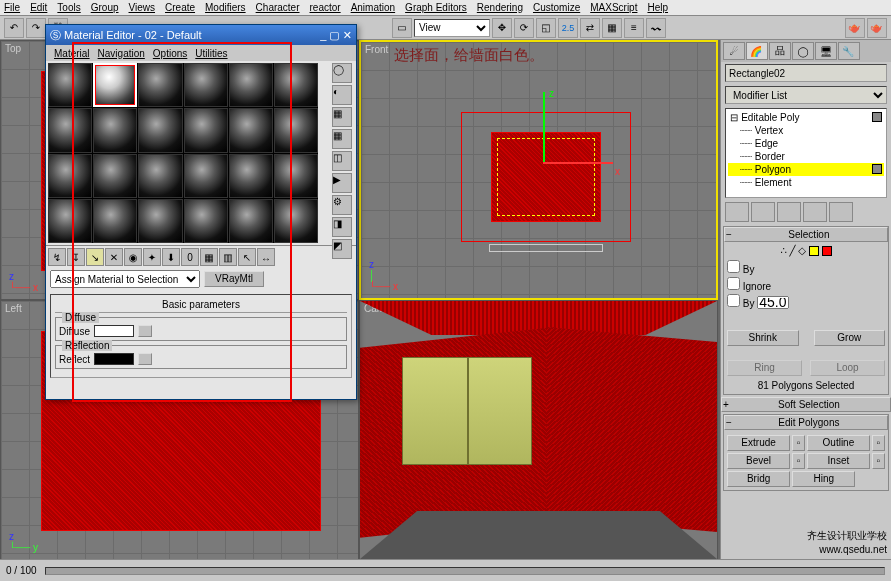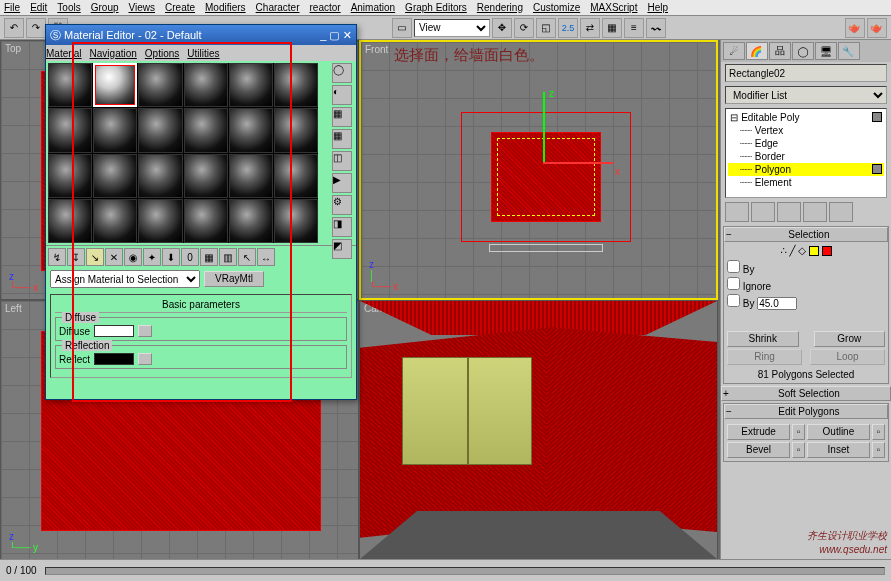--- a/index.html
+++ b/index.html
@@ -38,7 +38,7 @@
 .swatch { display: inline-block; width: 10px; height: 10px; border: 1px solid #000; vertical-align: middle; }
 
 
-.mat-win { position: absolute; top: 24px; left: 45px; width: 312px; height: 376px; background: #86efac; border: 1px solid #003c74; box-shadow: 2px 2px 6px rgba(0,0,0,.4); z-index: 10; }
+.mat-win { position: absolute; top: 24px; left: 45px; width: 312px; height: 376px; background: #e5e5e5; border: 1px solid #003c74; box-shadow: 2px 2px 6px rgba(0,0,0,.4); z-index: 10; }
 .mat-title { height: 20px; background: linear-gradient(#4586e0, #2a5fb0); color: #fff; display: flex; align-items: center; padding: 0 4px; justify-content: space-between; }
 .mat-title span { font-size: 11px; }
 .mat-menu { height: 16px; background: #c8c8c8; display: flex; gap: 8px; padding: 0 0; align-items: center; }

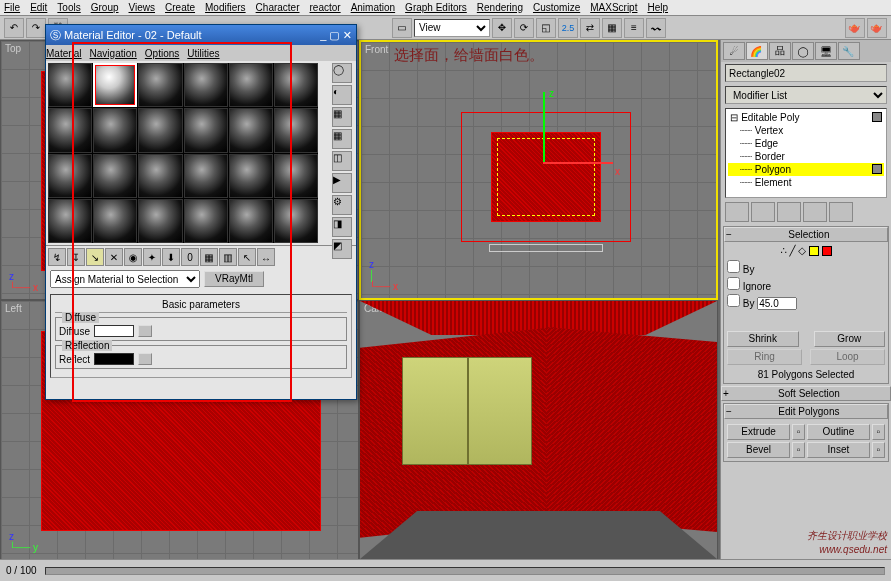--- a/index.html
+++ b/index.html
@@ -41,7 +41,7 @@
 .mat-win { position: absolute; top: 24px; left: 45px; width: 312px; height: 376px; background: #e5e5e5; border: 1px solid #003c74; box-shadow: 2px 2px 6px rgba(0,0,0,.4); z-index: 10; }
 .mat-title { height: 20px; background: linear-gradient(#4586e0, #2a5fb0); color: #fff; display: flex; align-items: center; padding: 0 4px; justify-content: space-between; }
 .mat-title span { font-size: 11px; }
-.mat-menu { height: 16px; background: #c8c8c8; display: flex; gap: 8px; padding: 0 0; align-items: center; }
+.mat-menu { height: 16px; background: #c8c8c8; display: flex; gap: 8px; padding: 0 8px; align-items: center; }
 .mat-menu span { text-decoration: underline; font-size: 10px; }
 .mat-slots { display: grid; grid-template-columns: repeat(6, 1fr); grid-template-rows: repeat(4, 1fr); gap: 1px; width: 270px; height: 180px; margin: 2px; background: #000; }
 .mat-slot { background: radial-gradient(circle at 40% 35%, #aaa 0%, #555 35%, #111 70%, #000 100%); border: 1px solid #333; }

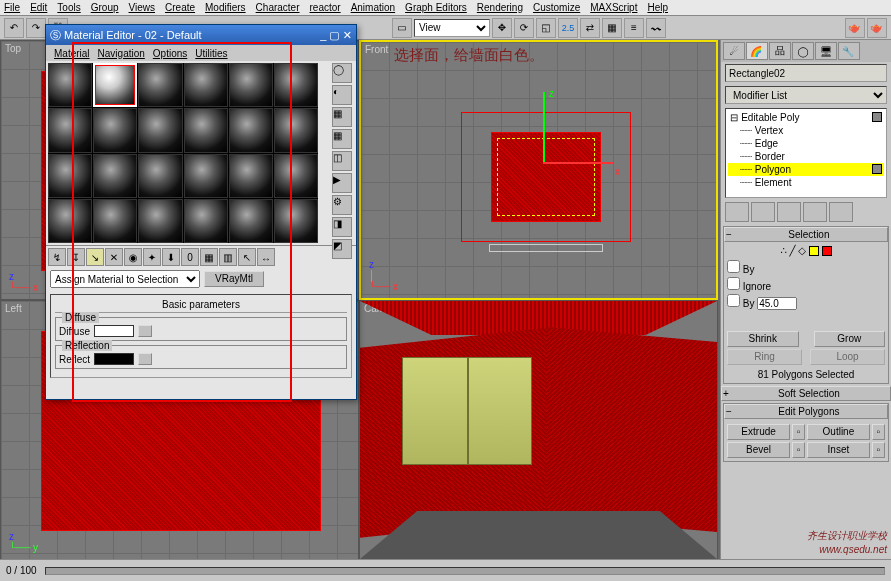--- a/index.html
+++ b/index.html
@@ -202,7 +202,7 @@
         </div>
         <label class="chk"><input type="checkbox" style=""> <span>By</span></label>
         <label class="chk"><input type="checkbox" style=""> <span>Ignore</span></label>
-        <label class="chk"><input type="checkbox" style=""> <span>By</span> <input style="width: 40px; height: 13px; font-size: 10px;" value="45.0"></label>
+        <label class="chk"><input type="checkbox" style=""> <span>By</span> <input style="width: 32px; height: 13px; font-size: 14px;" value="45.0"></label>
         <div style="display:flex;gap:15px;margin-top:21px">
           <div class="btn2">Shrink</div>
           <div class="btn2">Grow</div>

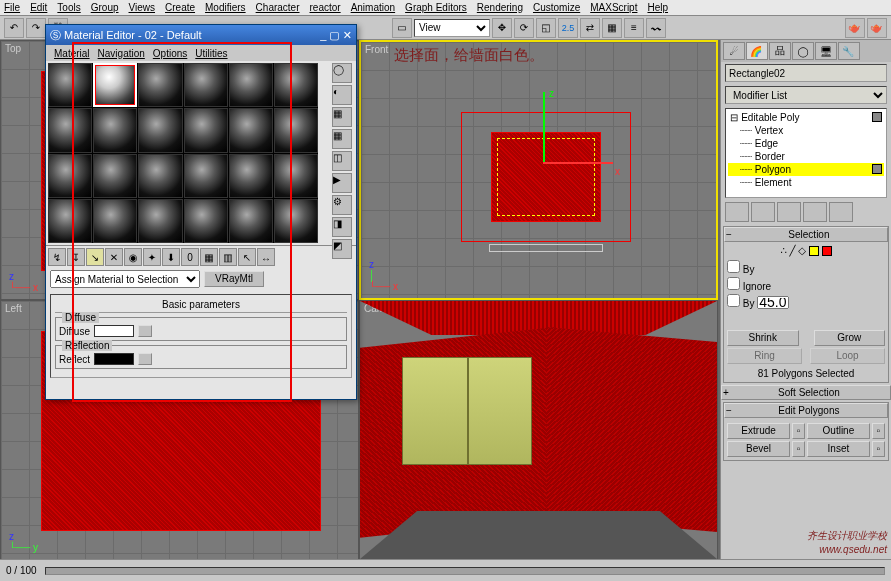--- a/index.html
+++ b/index.html
@@ -207,7 +207,7 @@
           <div class="btn2">Shrink</div>
           <div class="btn2">Grow</div>
         </div>
-        <div style="display:flex;gap:8px;margin-top:2px">
+        <div style="display:flex;gap:8px;margin-top:14px">
           <div class="btn2" style="opacity:.5">Ring</div>
           <div class="btn2" style="opacity:.5">Loop</div>
         </div>

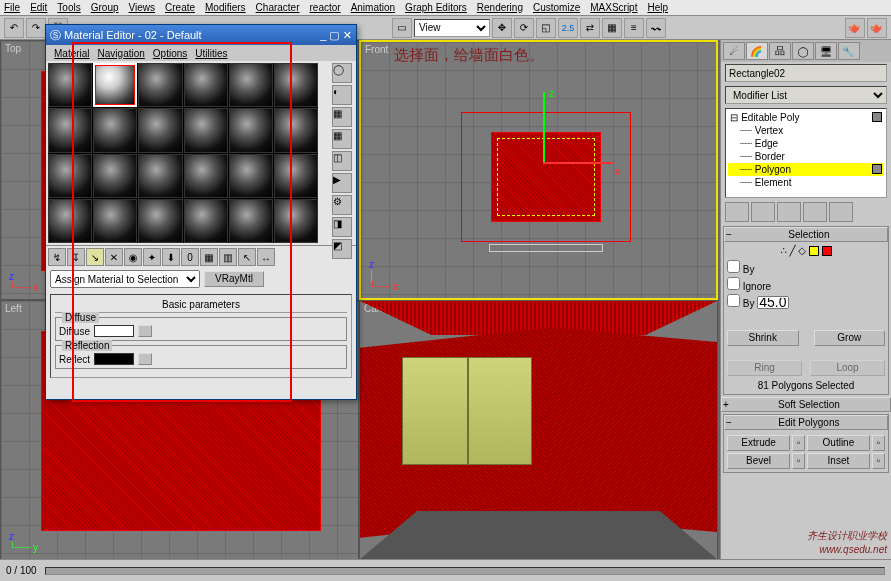--- a/index.html
+++ b/index.html
@@ -231,6 +231,10 @@
           <div class="btn2" style="width:40%">Inset</div>
             <div class="btn2" style="width:8%">▫</div>
         </div>
+        <div style="display:flex;gap:2px;margin-top:2px">
+          <div class="btn2" style="width:40%">Bridg</div>
+          <div class="btn2" style="width:40%">Hing</div>
+        </div>
       </div>
     </div>
   </div>

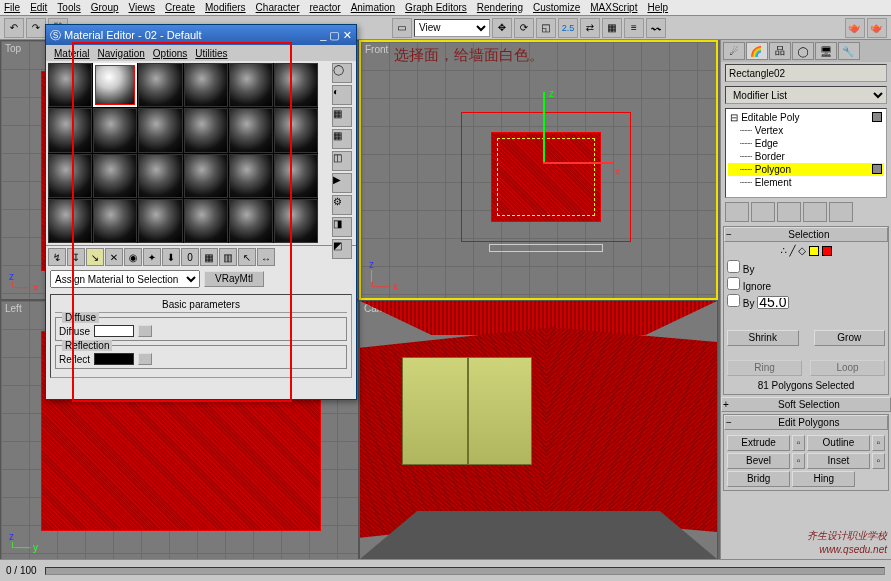--- a/index.html
+++ b/index.html
@@ -75,7 +75,7 @@
 
 .overlay-text { position: absolute; top: 46px; left: 394px; color: #7f1d1d; font-size: 15px; font-family: "SimSun", serif; z-index: 5; }
 
-.watermark { position: absolute; bottom: 24px; right: 4px; color: #7f1d1d; font-size: 12px; z-index: 20; text-align: right; line-height: 14px; font-style: italic; }
+.watermark { position: absolute; bottom: 24px; right: 4px; color: #000000; font-size: 12px; z-index: 20; text-align: right; line-height: 14px; }
 </style>
 </head>
 <body>

